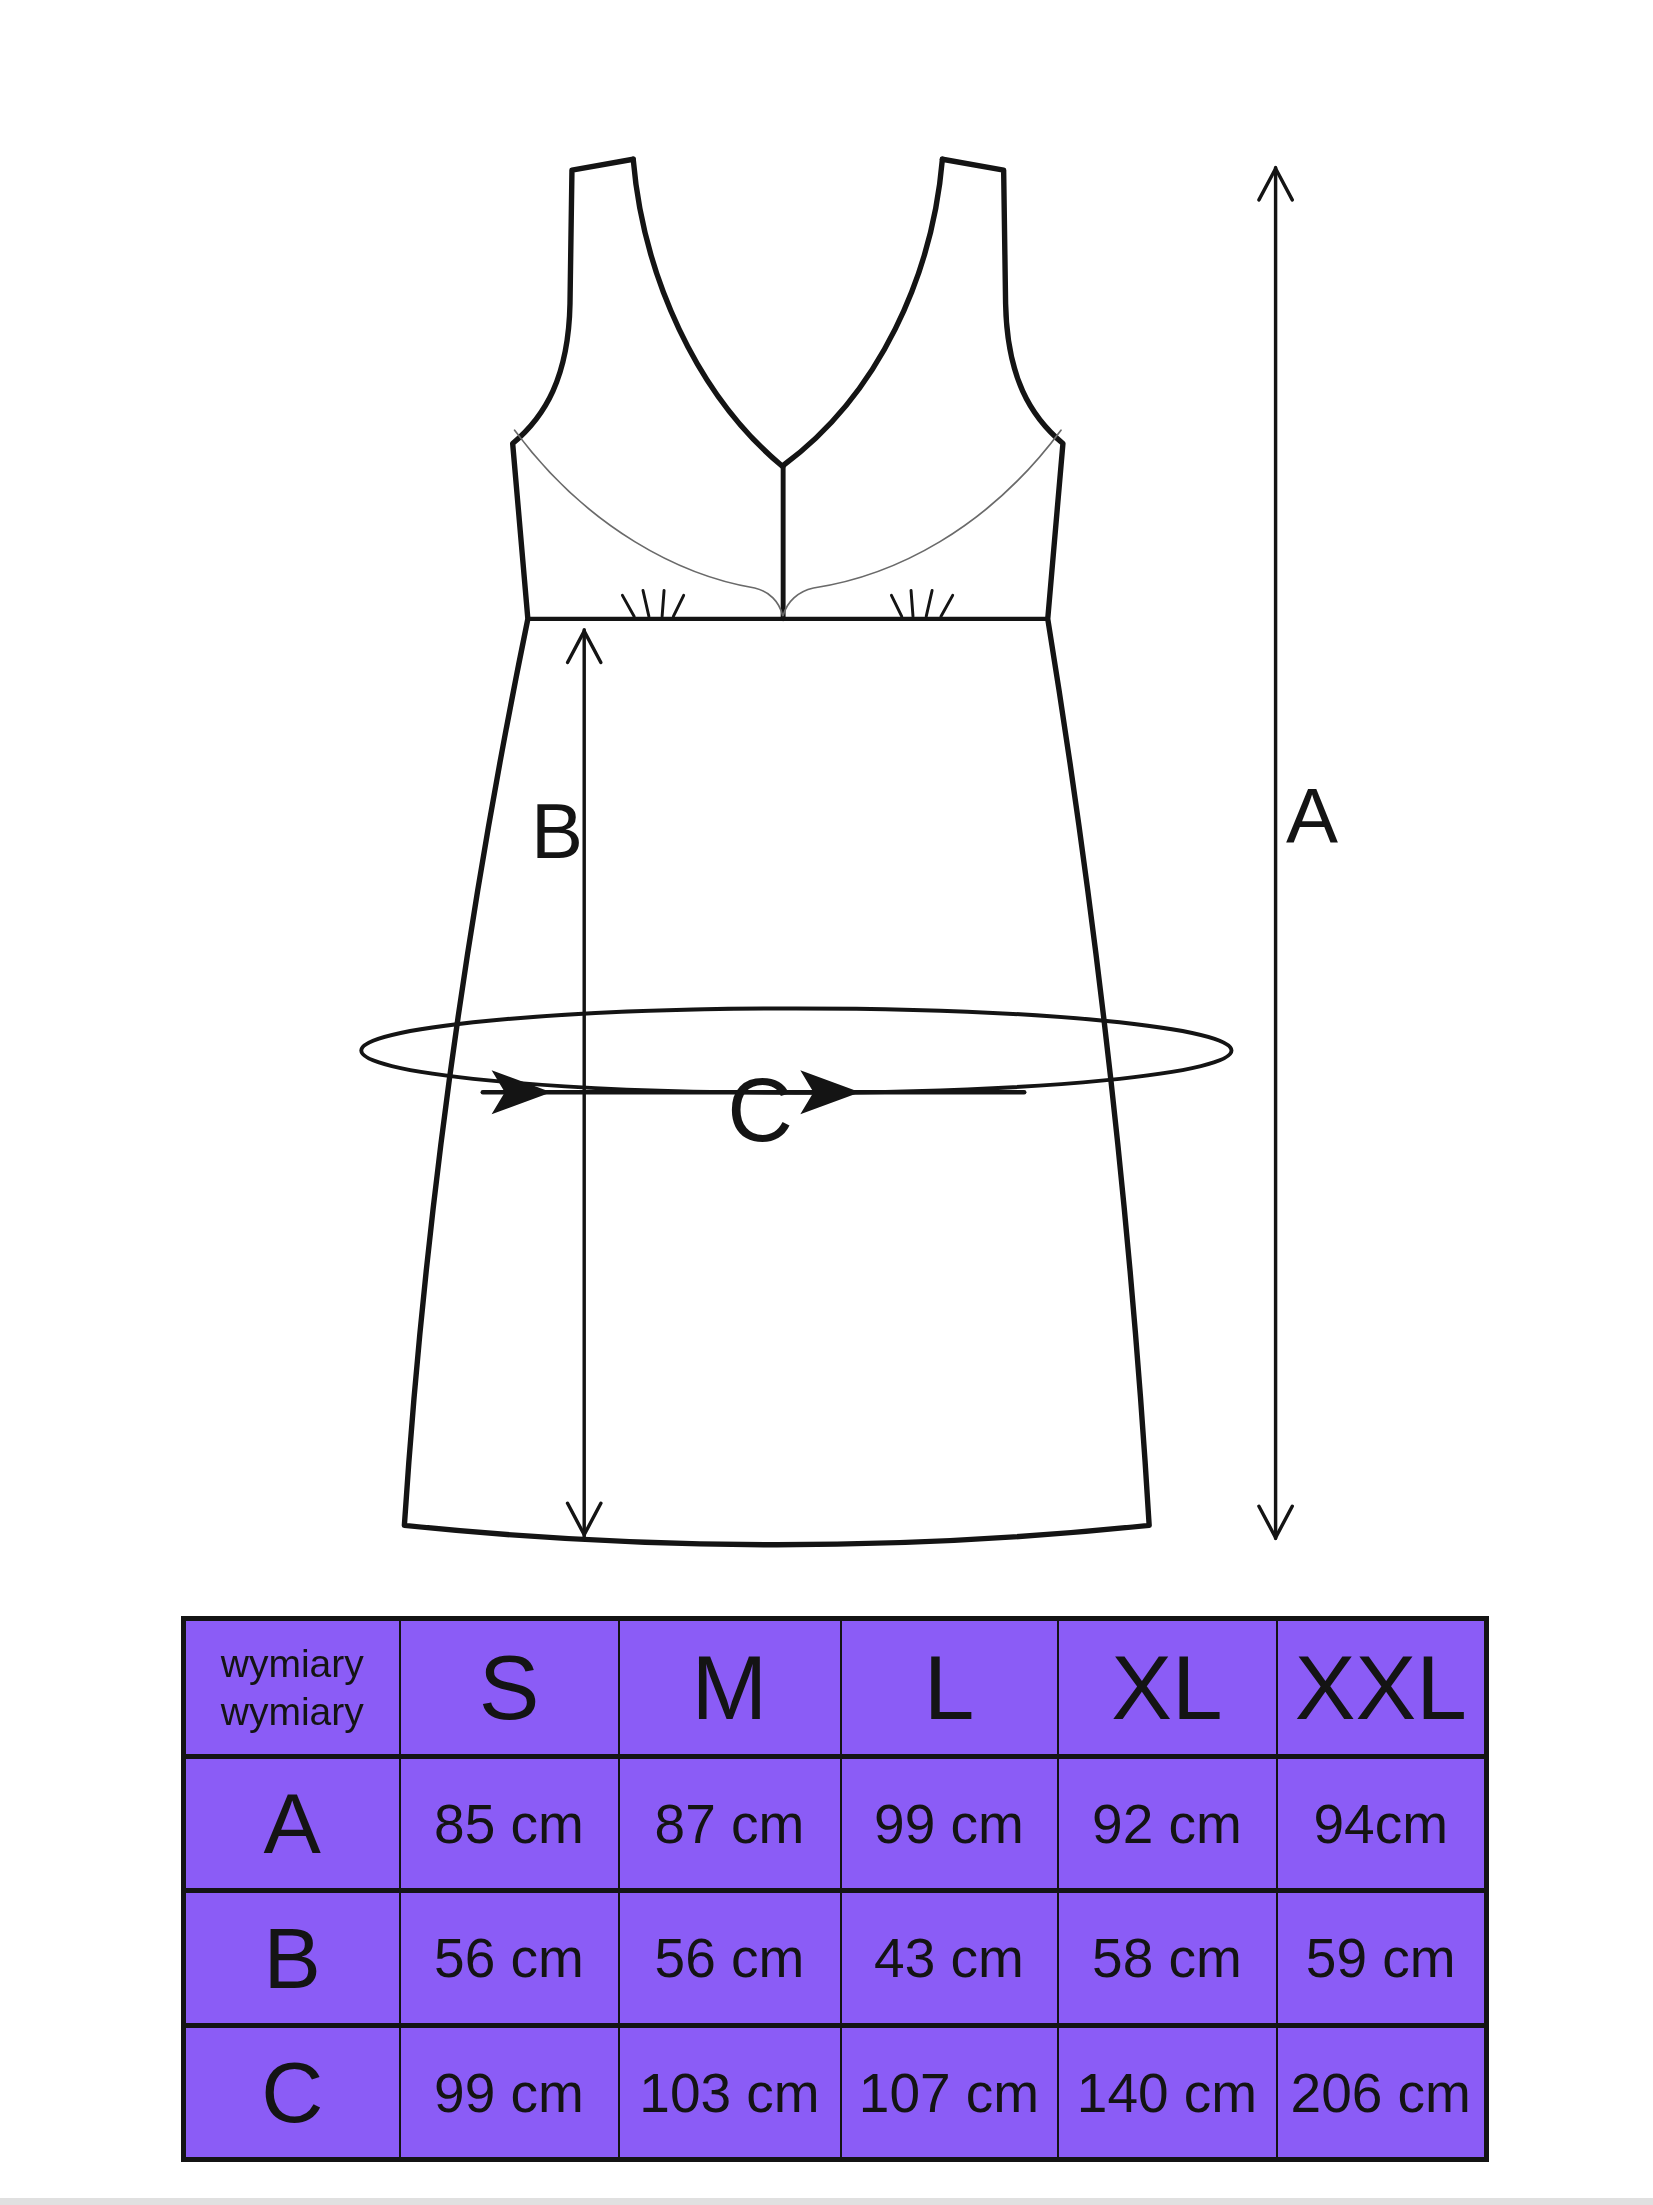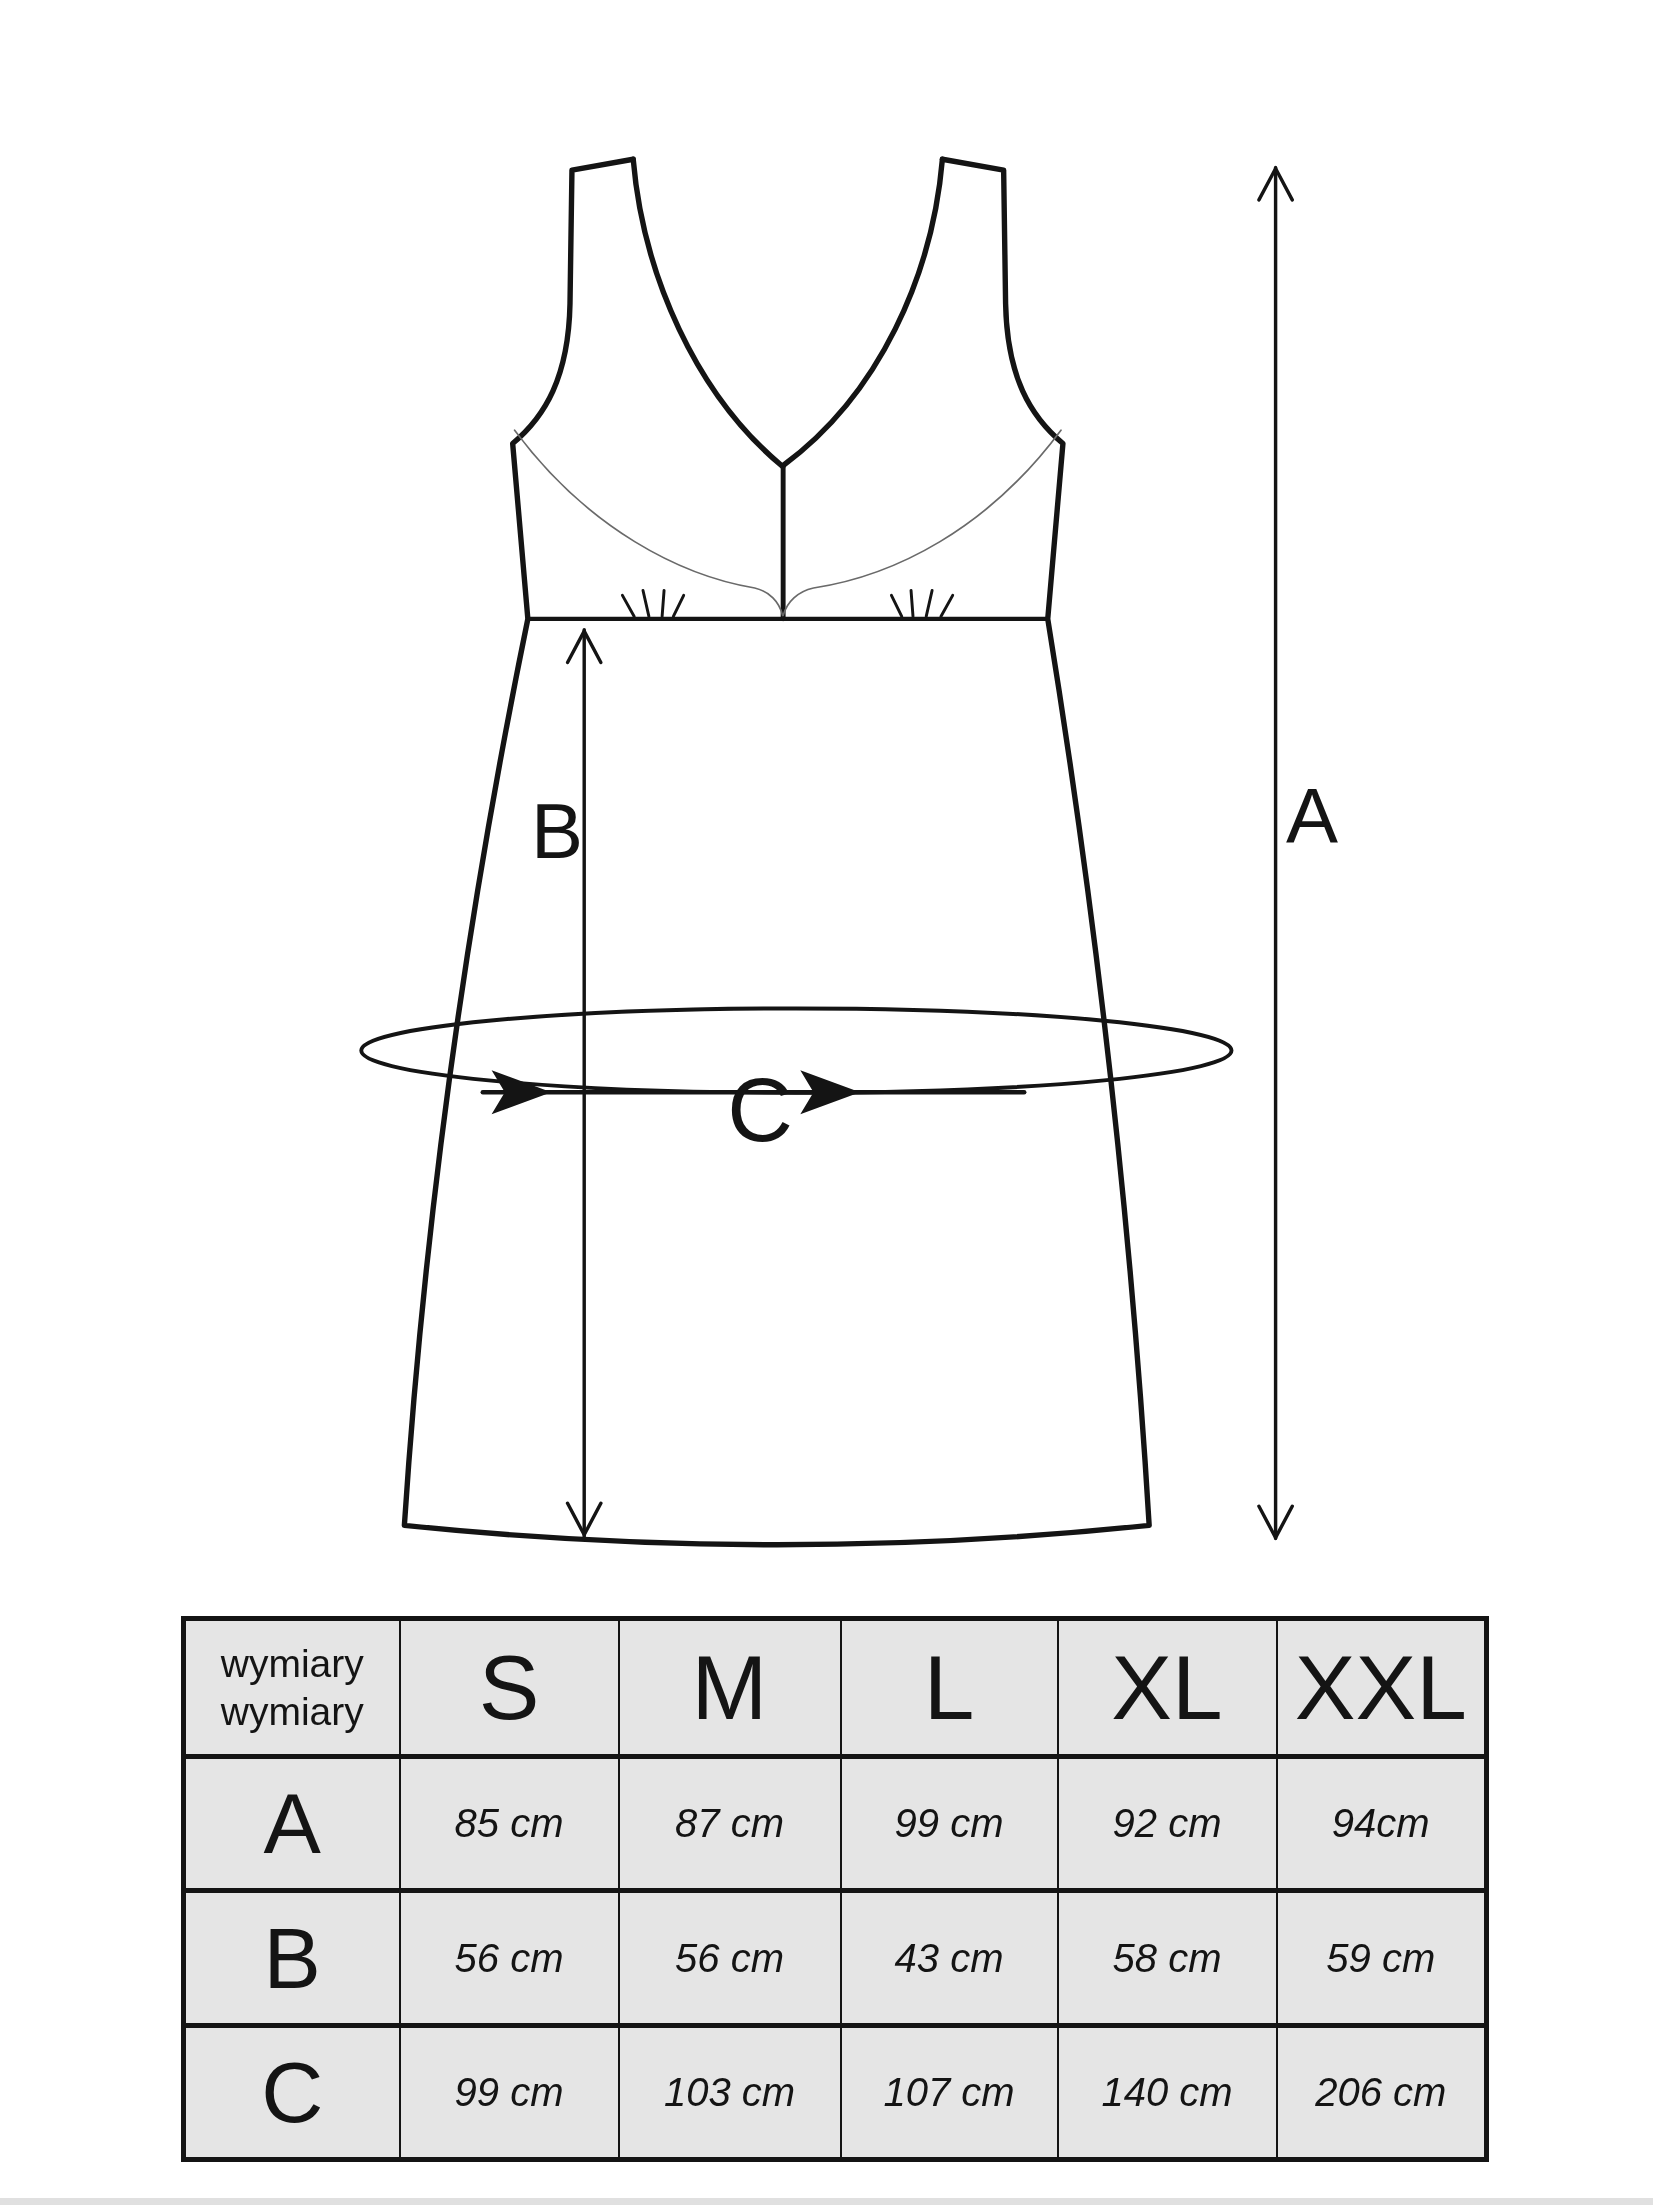--- a/index.html
+++ b/index.html
@@ -35,7 +35,7 @@
     height: 541px;
     border-collapse: collapse;
     table-layout: fixed;
-    background: #e5e5e5;
+    background: #8b5cf6;
   }
   .size-table td, .size-table th {
     border: 2.9px solid #141414;

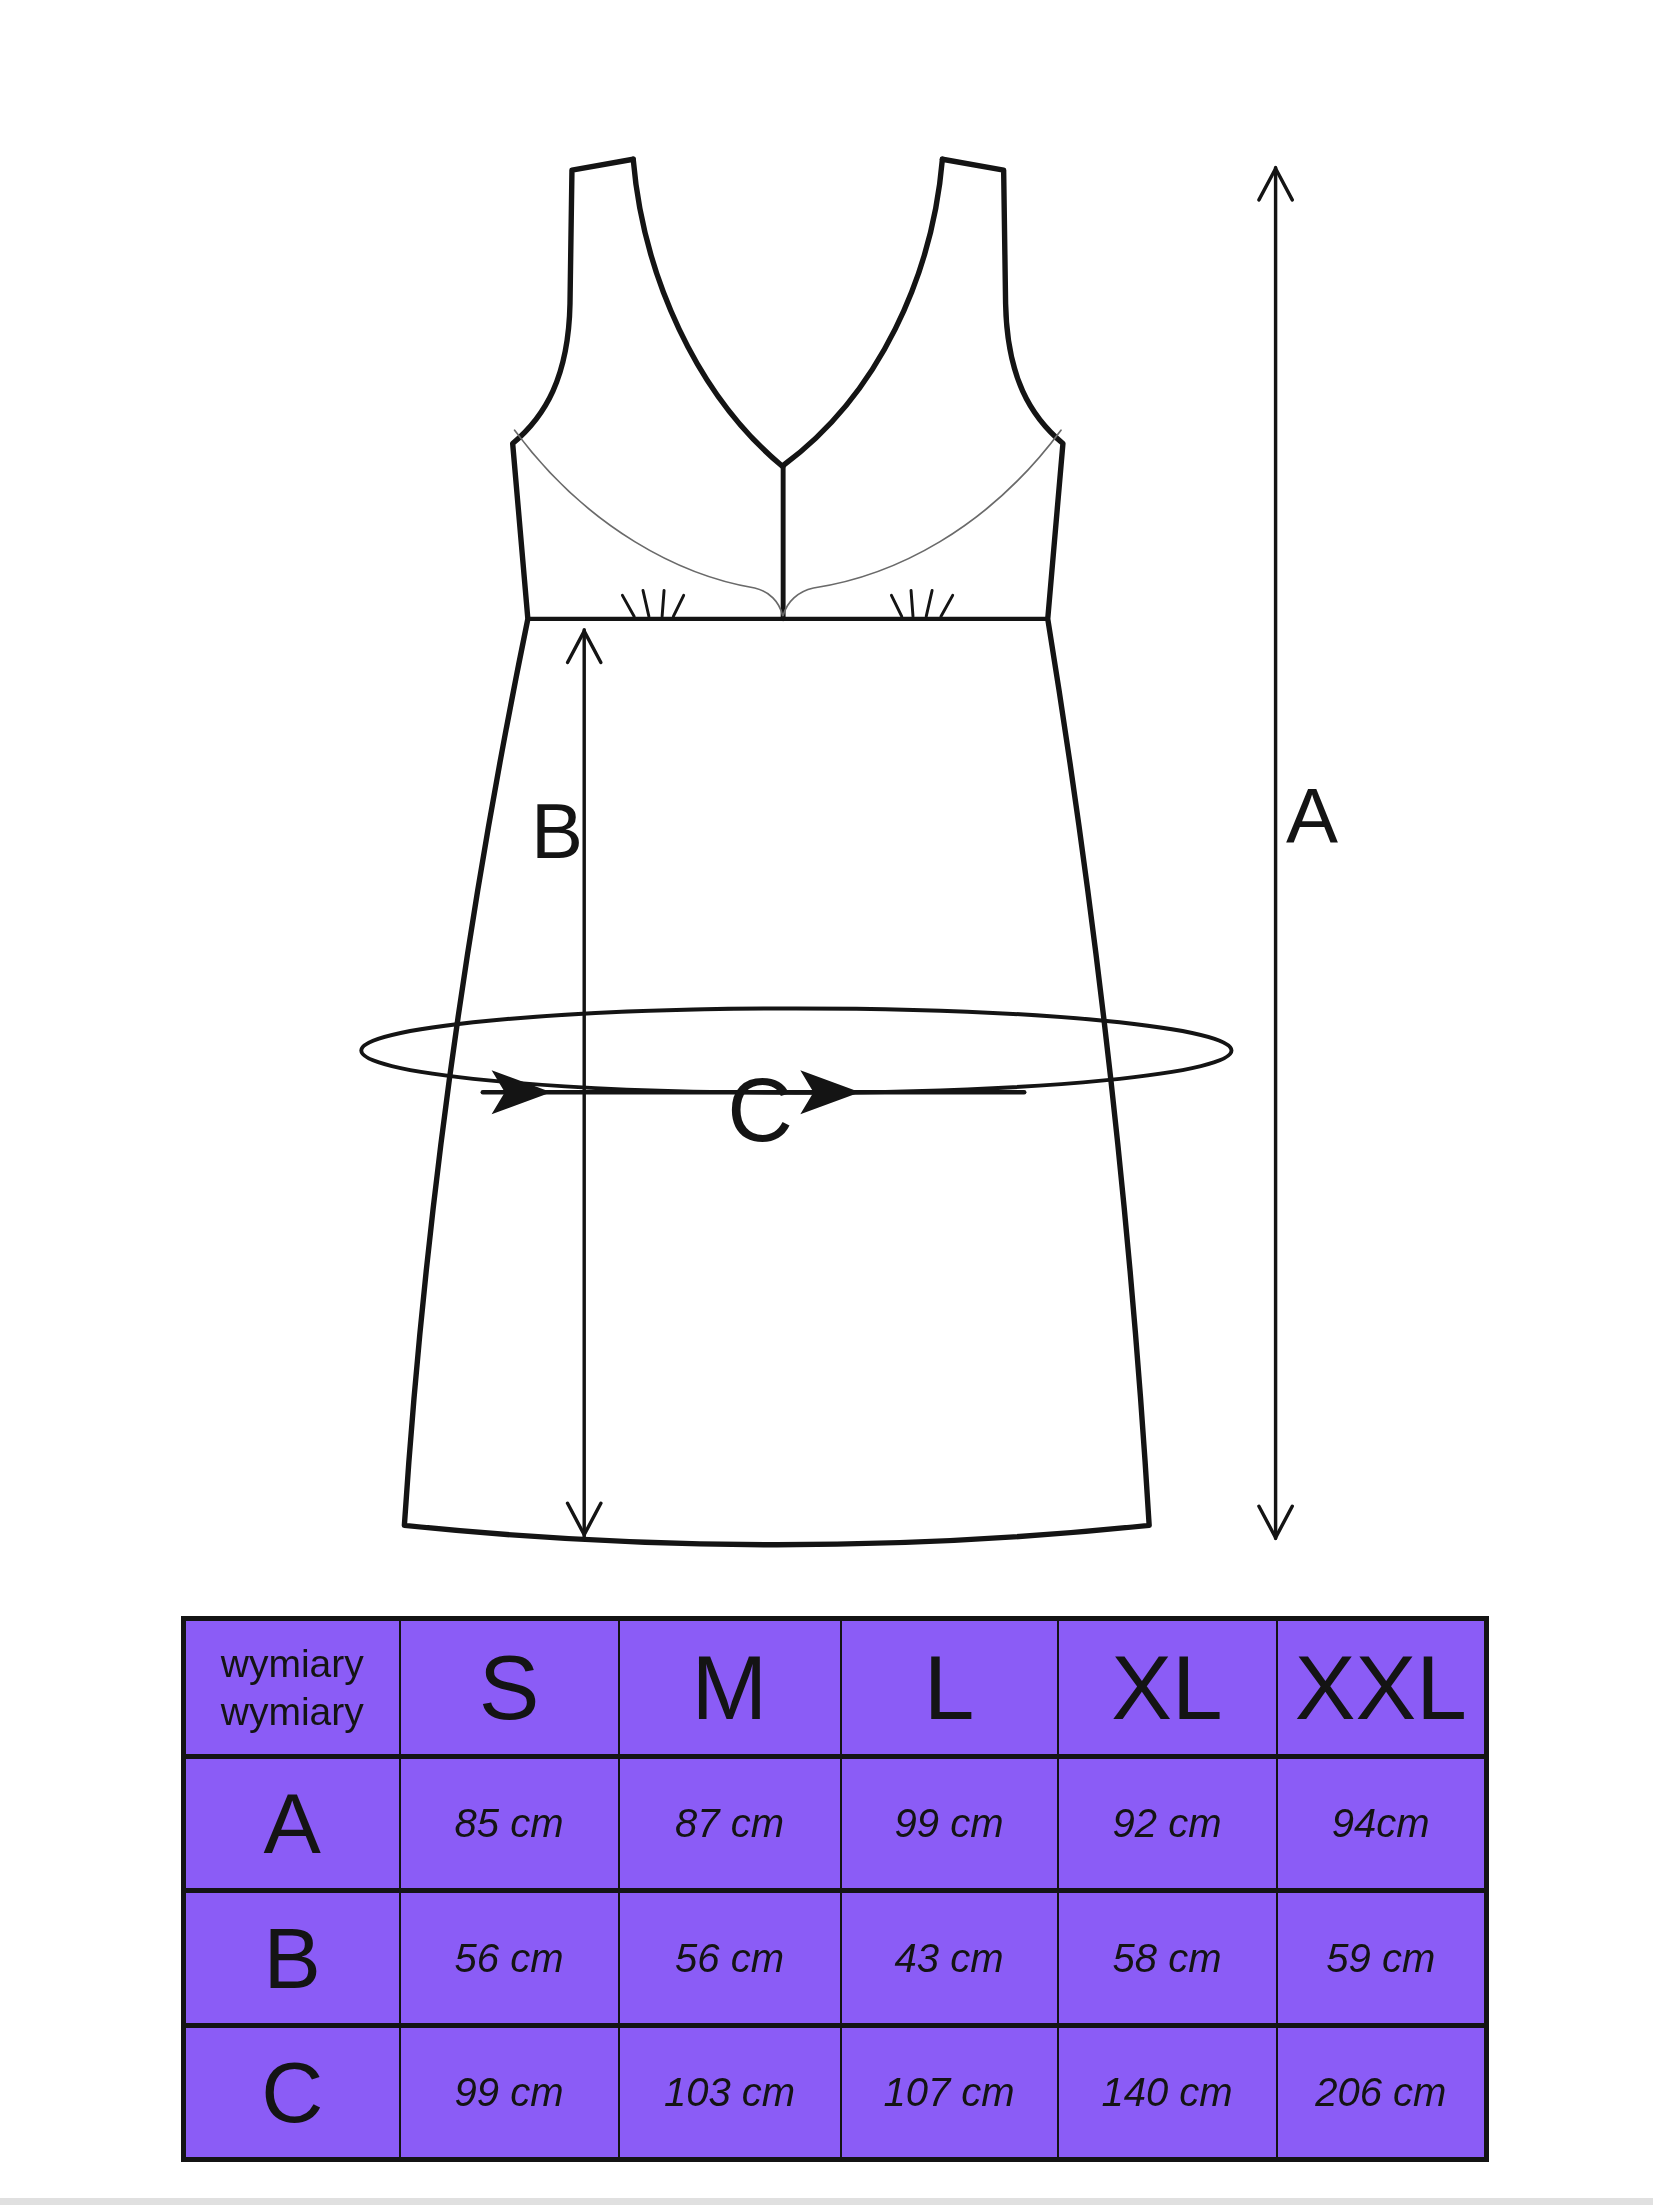--- a/index.html
+++ b/index.html
@@ -64,8 +64,7 @@
     padding-bottom: 19.6px;
   }
   .value-cell {
-    font-size: 40px;
-    font-style: italic;
+    font-size: 55px;
     font-weight: 400;
     padding-bottom: 34px;
   }

